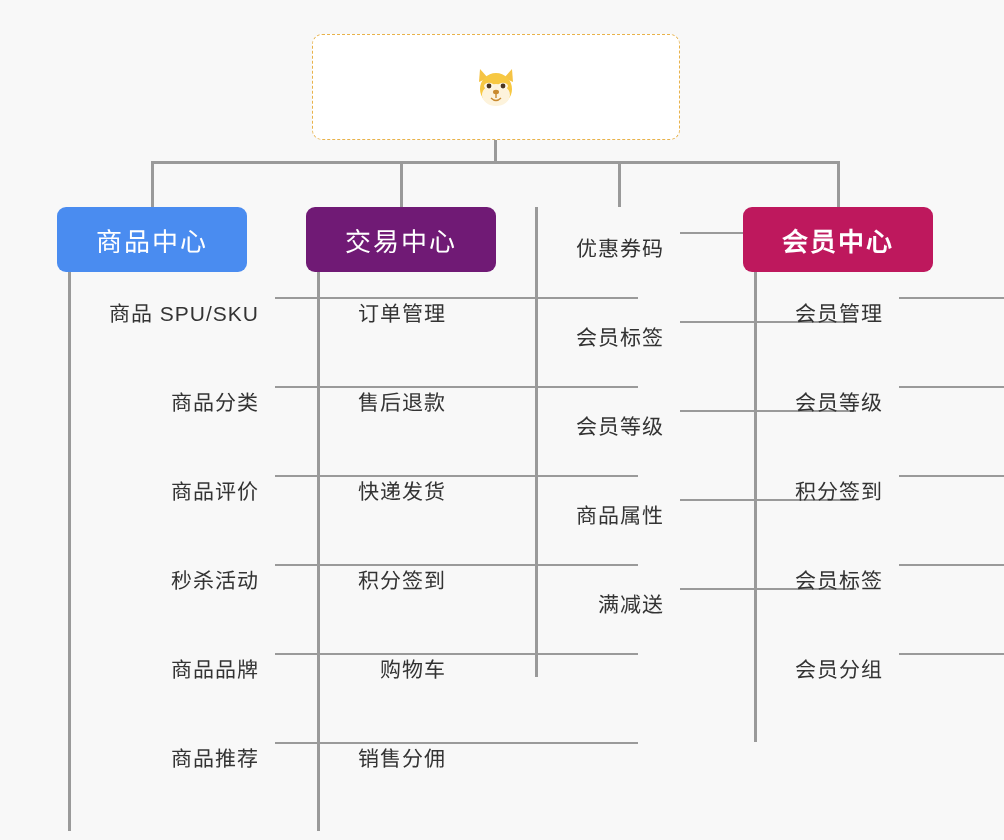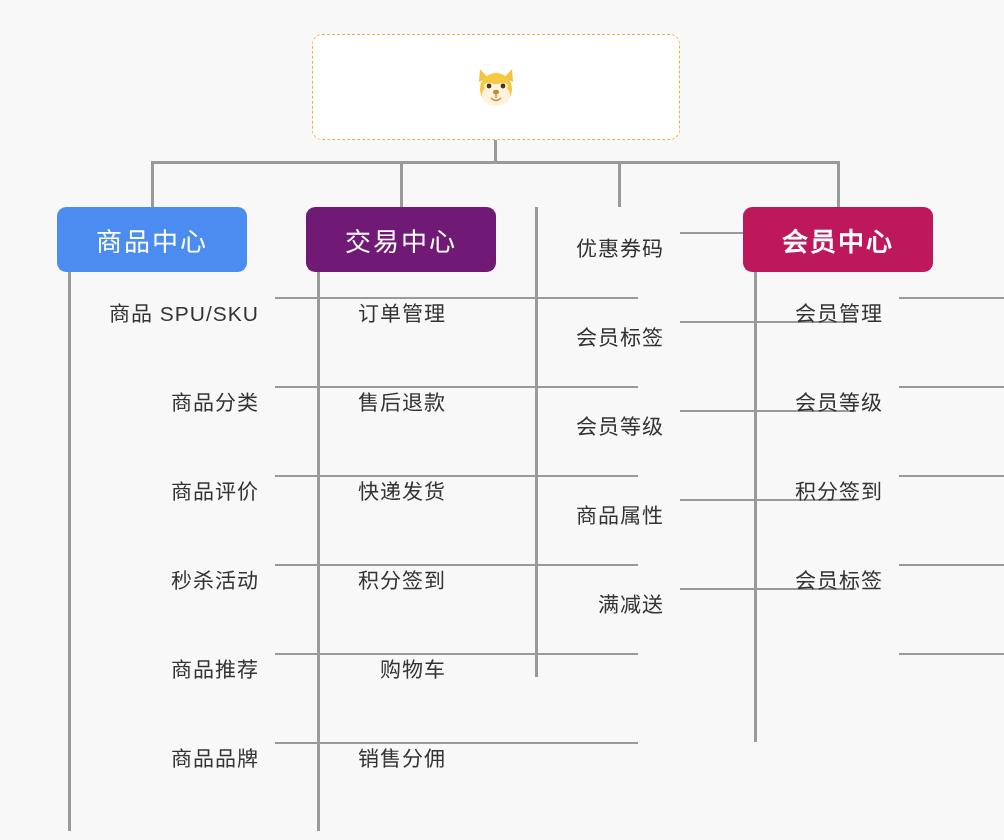--- a/index.html
+++ b/index.html
@@ -266,6 +266,7 @@
             <div class="leaf-rule" style="background: rgb(154, 154, 154); width: 176px;"></div>
           </div>
           <div class="leaf">
+            <div class="leaf-label">会员分组</div>
             <div class="leaf-rule" style="background: rgb(154, 154, 154); width: 176px;"></div>
           </div>
         </div>

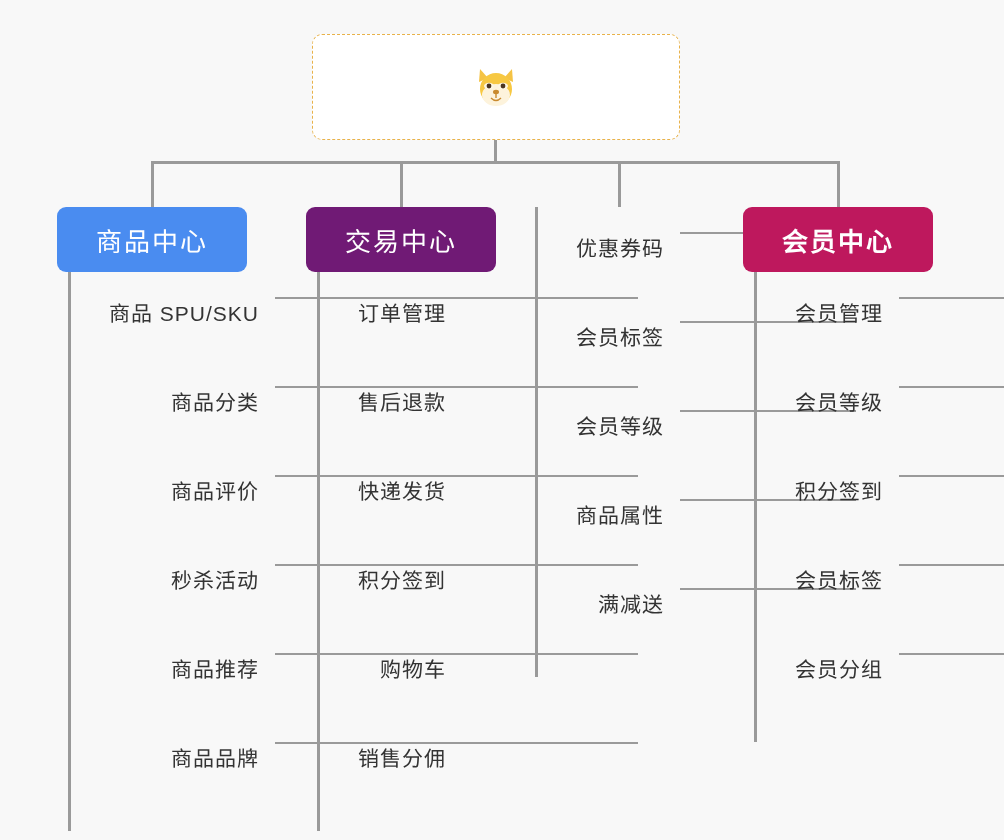--- a/index.html
+++ b/index.html
@@ -180,11 +180,11 @@
             <div class="leaf-rule" style="background: rgb(154, 154, 154); width: 204px;"></div>
           </div>
           <div class="leaf">
+            <div class="leaf-label">商品品牌</div>
+            <div class="leaf-rule" style="background: rgb(154, 154, 154); width: 204px;"></div>
+          </div>
+          <div class="leaf">
             <div class="leaf-label">商品推荐</div>
-            <div class="leaf-rule" style="background: rgb(154, 154, 154); width: 204px;"></div>
-          </div>
-          <div class="leaf">
-            <div class="leaf-label">商品品牌</div>
             <div class="leaf-rule" style="background: rgb(154, 154, 154); width: 204px;"></div>
           </div>
         </div>

